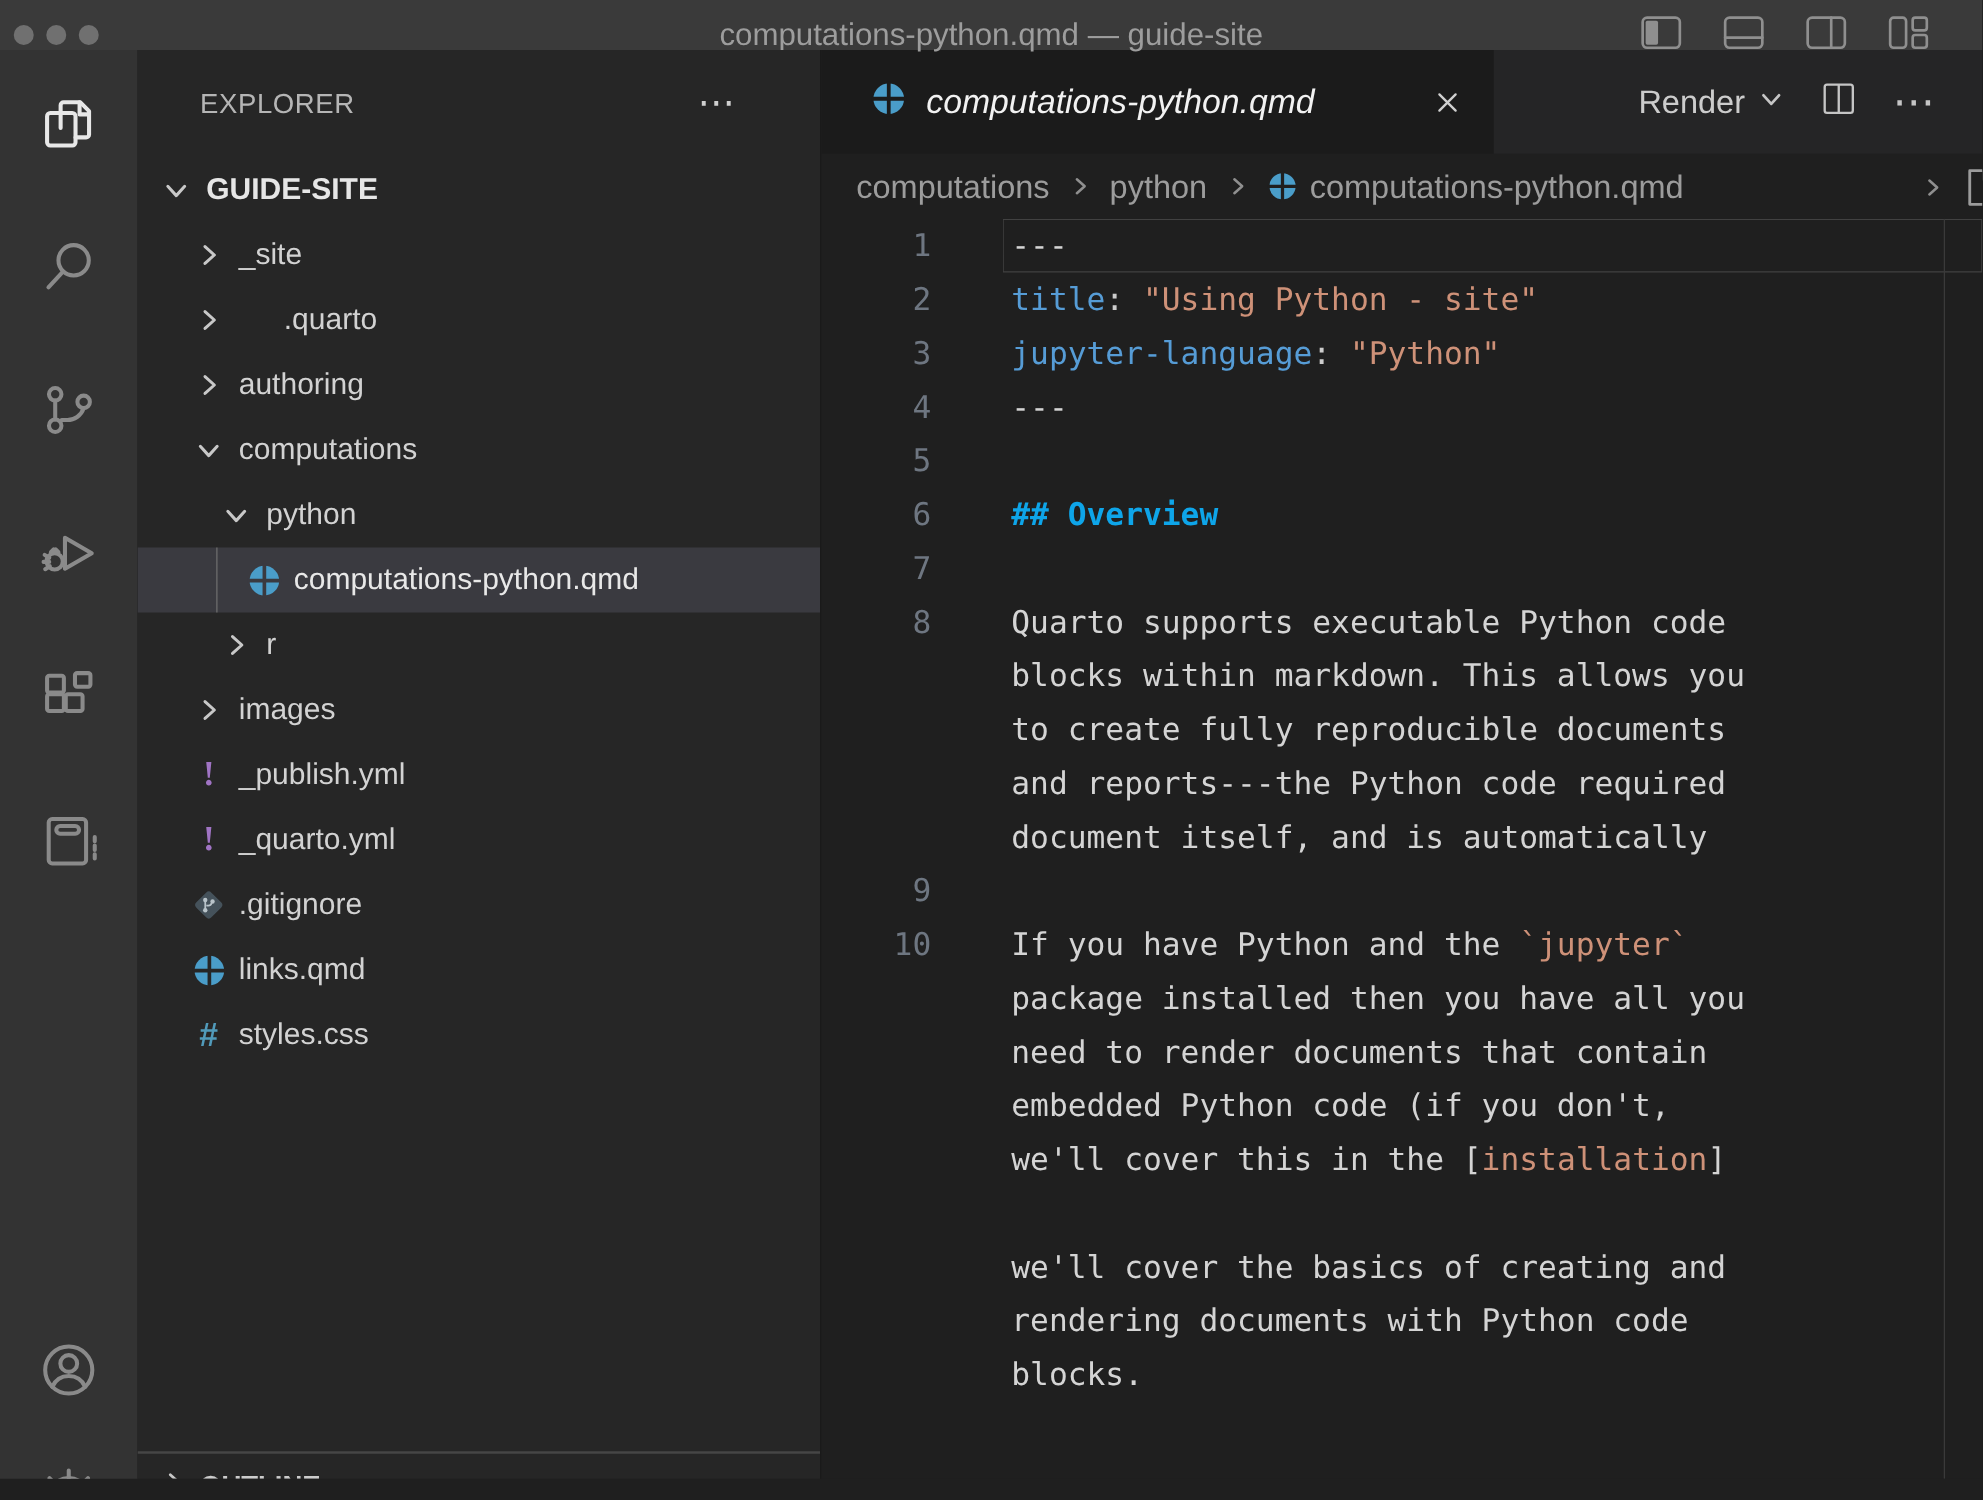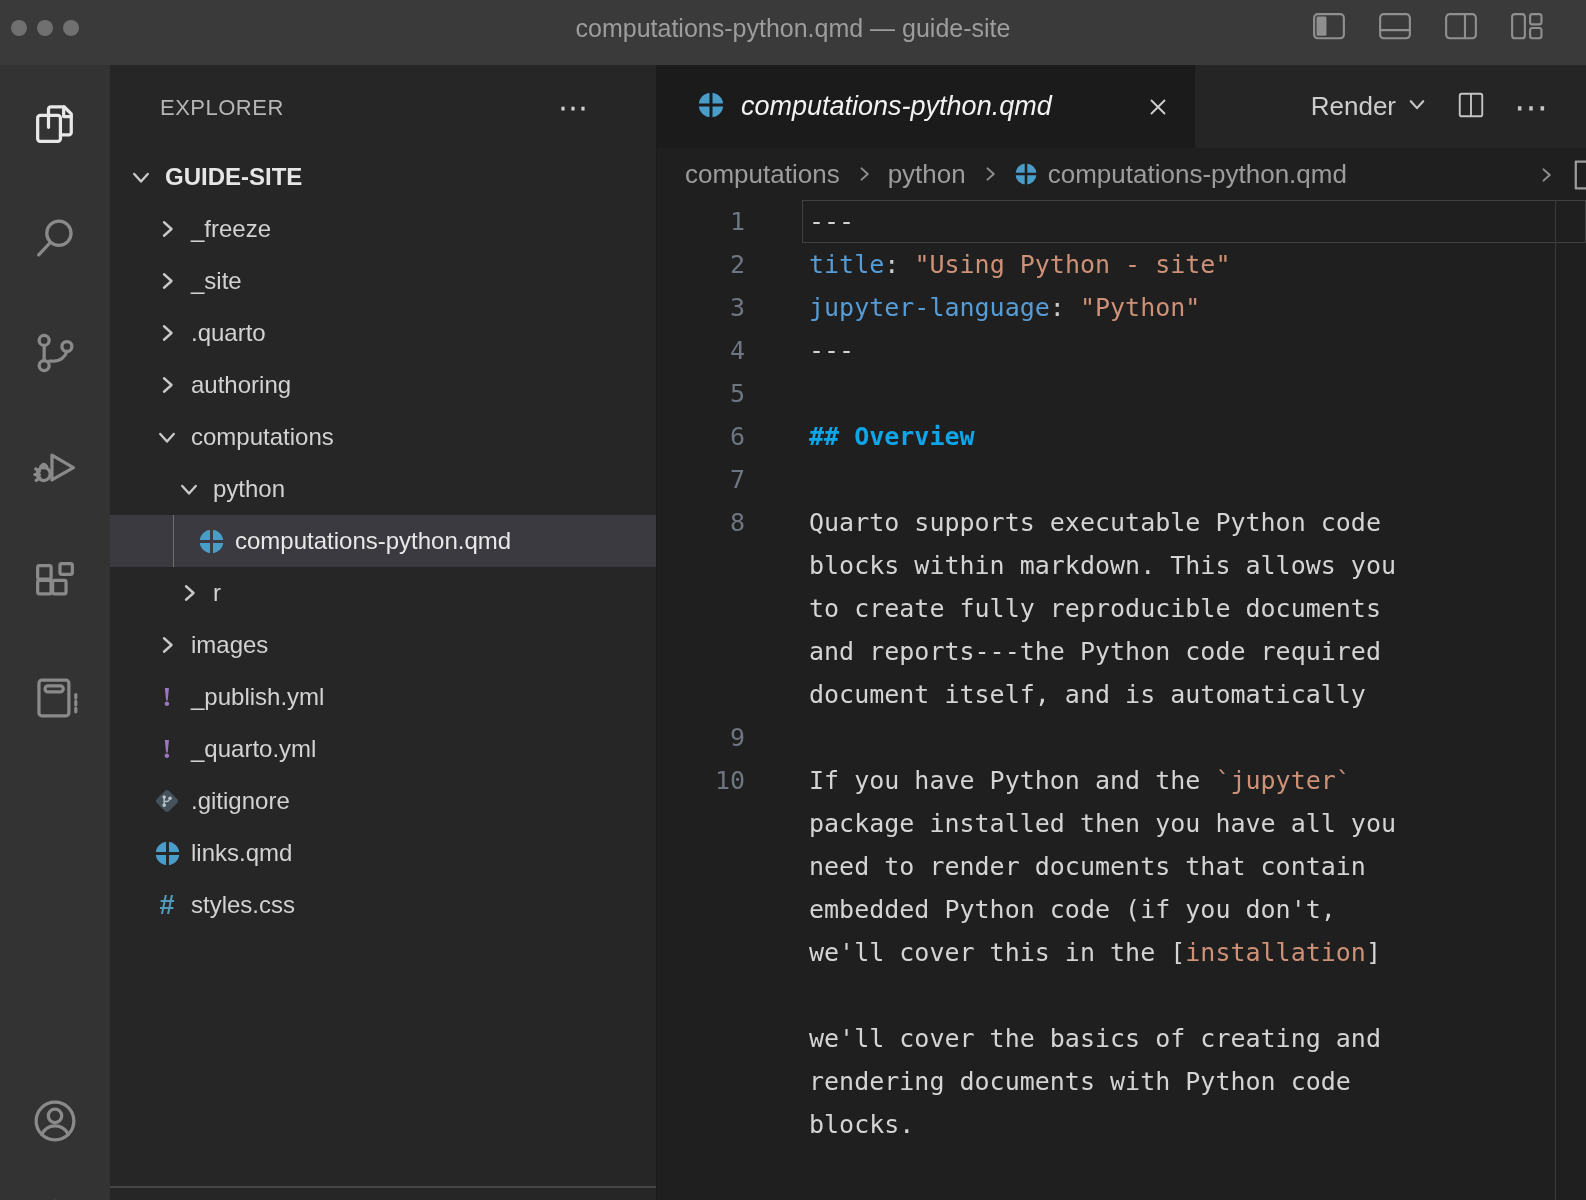--- a/index.html
+++ b/index.html
@@ -7,7 +7,7 @@
     font-family:"Liberation Sans", sans-serif; -webkit-font-smoothing:antialiased; }
 
   
-  .titlebar { position:relative; height:65px; background:#3a3a3a; }
+  .titlebar { position:relative; height:40px; background:#3a3a3a; }
   .lights { position:absolute; left:11px; top:20px; display:flex; gap:10px; }
   .light { width:16px; height:16px; border-radius:50%; background:#707070; }
   .wtitle { position:absolute; inset:0; line-height:57px; text-align:center;

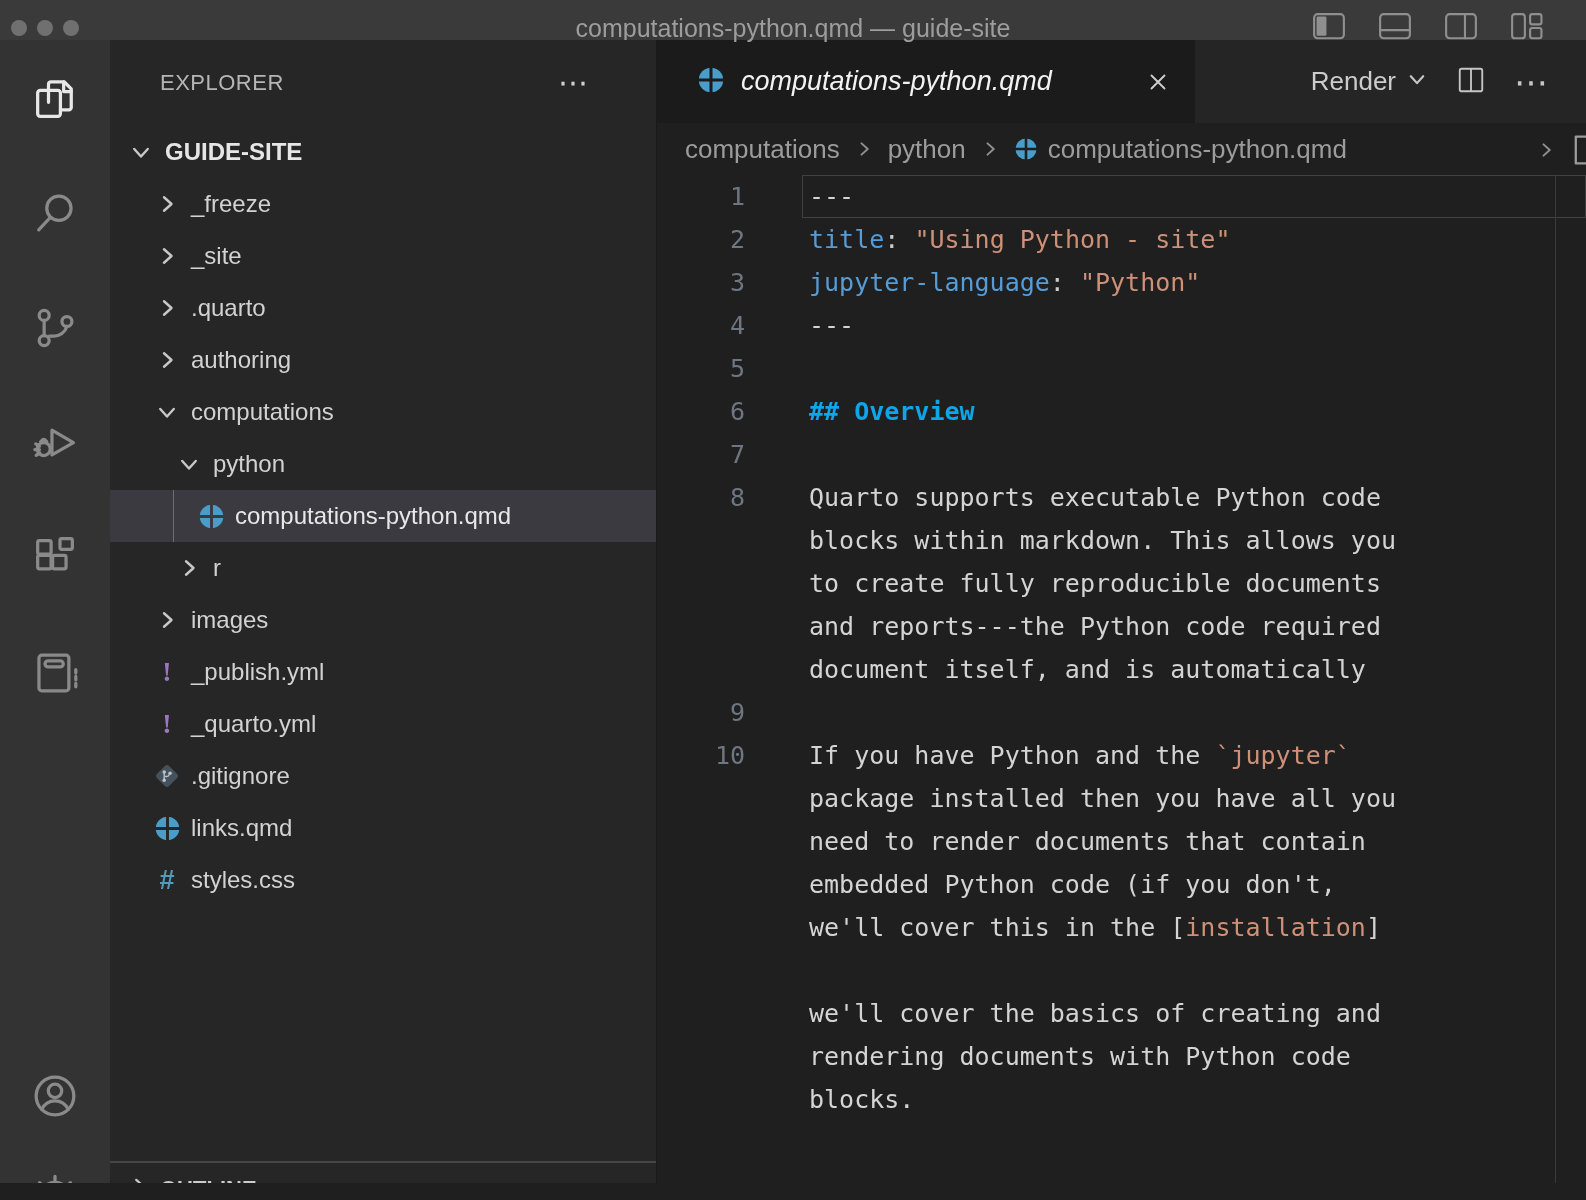--- a/index.html
+++ b/index.html
@@ -177,14 +177,6 @@
               <path d="M6 3.5l5 4.5-5 4.5"></path>
             </svg>
           </span>
-          <span>_freeze</span>
-        </div>
-        <div class="trow" style="padding-left: 42px;">
-          <span class="slot">
-            <svg width="24" height="24" viewBox="0 0 16 16" fill="none" stroke="#c8c8c8" stroke-width="1.6" stroke-linecap="round" stroke-linejoin="round">
-              <path d="M6 3.5l5 4.5-5 4.5"></path>
-            </svg>
-          </span>
           <span>_site</span>
         </div>
         <div class="trow" style="padding-left: 42px;">

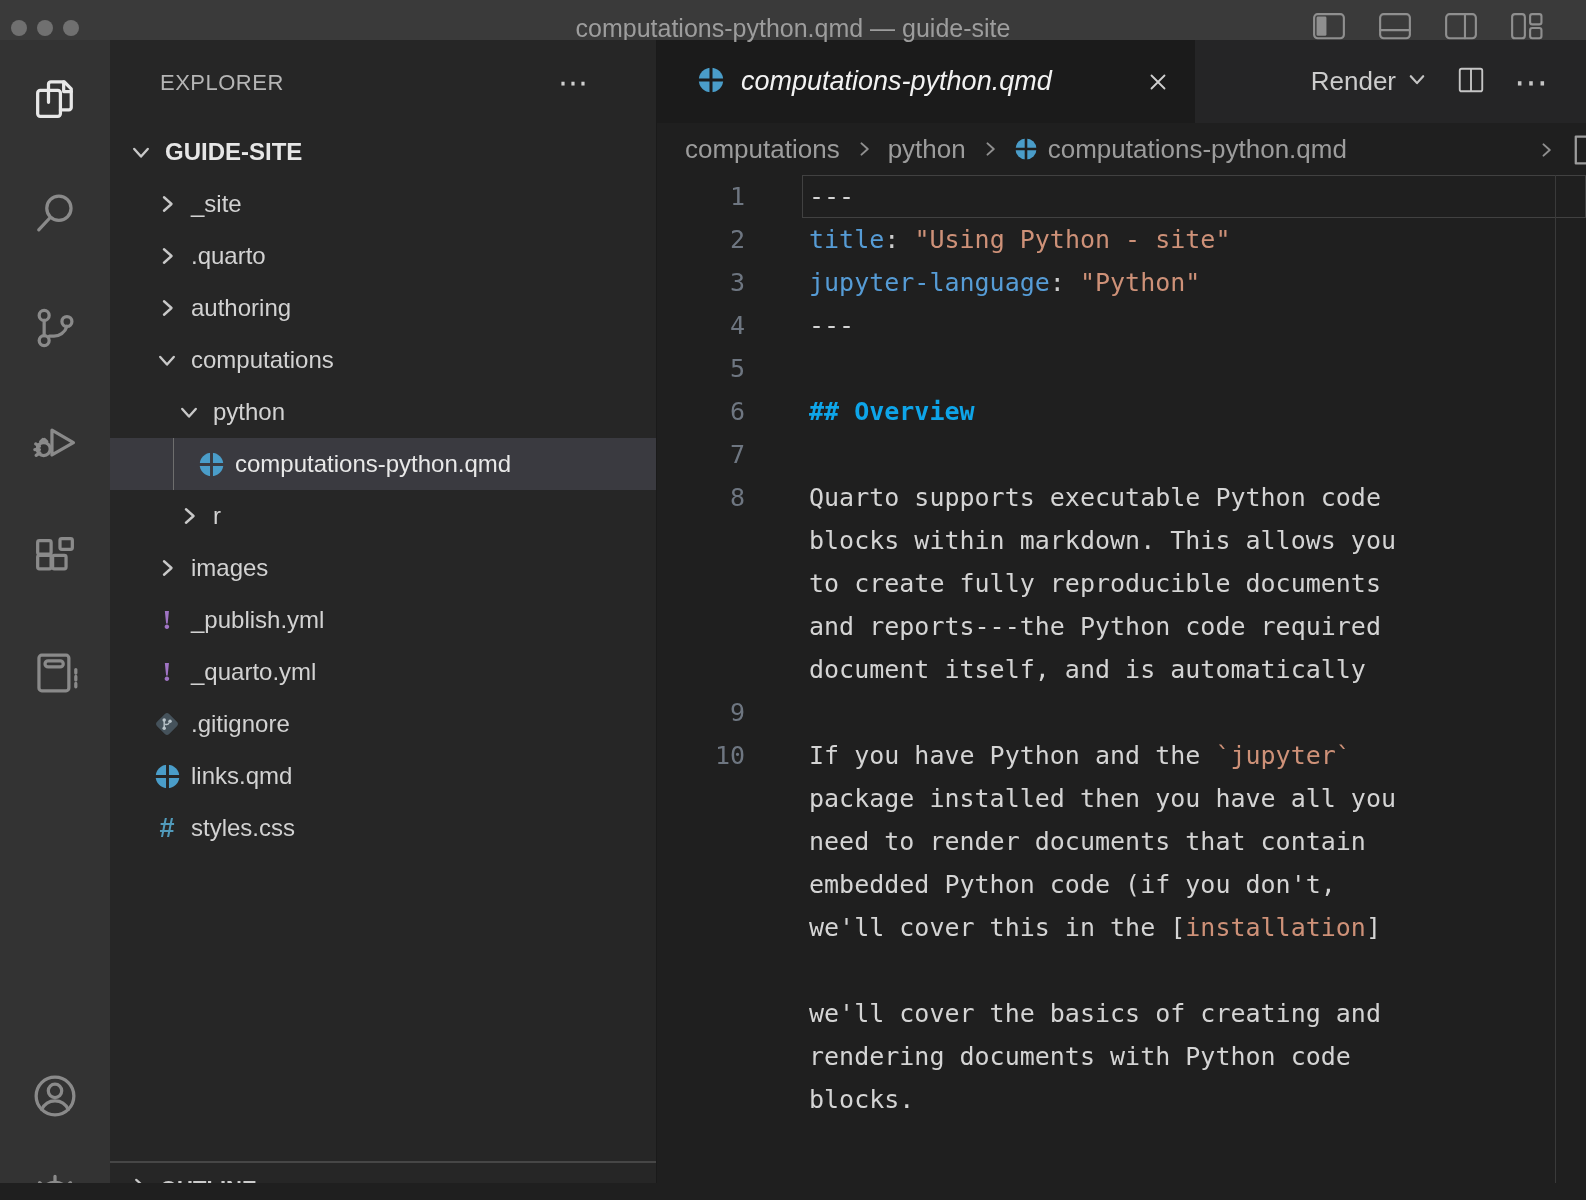--- a/index.html
+++ b/index.html
@@ -179,7 +179,7 @@
           </span>
           <span>_site</span>
         </div>
-        <div class="trow" style="padding-left: 42px;">
+        <div class="trow" style="padding-left: 42px; gap: 36px;">
           <span class="slot">
             <svg width="24" height="24" viewBox="0 0 16 16" fill="none" stroke="#c8c8c8" stroke-width="1.6" stroke-linecap="round" stroke-linejoin="round">
               <path d="M6 3.5l5 4.5-5 4.5"></path>

